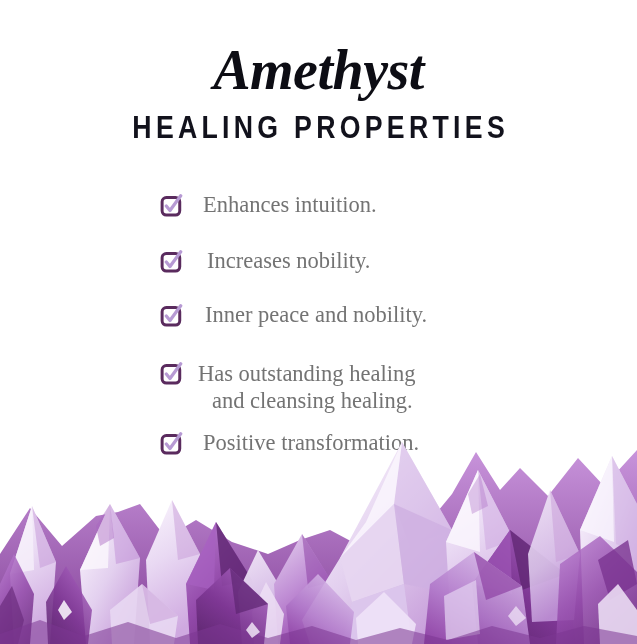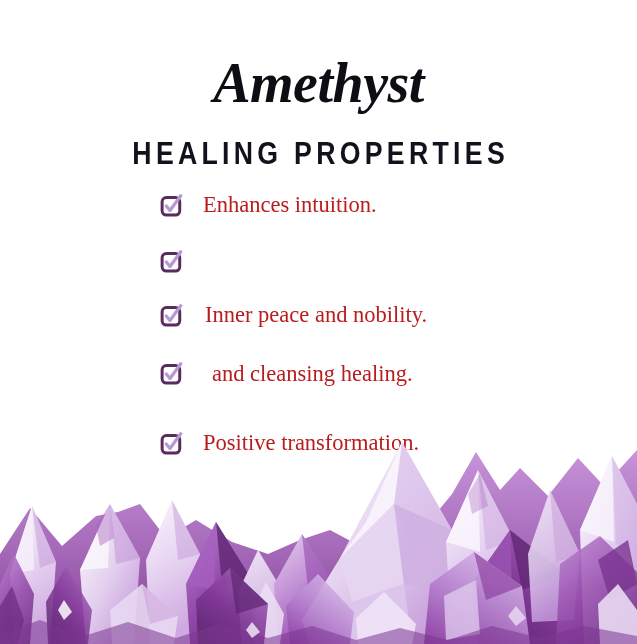--- a/index.html
+++ b/index.html
@@ -33,7 +33,7 @@
   }
 
   #title-main {
-    margin: 17px;
+    margin: 4px;
     padding-top: 36px;
     font-family: "Liberation Serif", serif;
     font-weight: bold;

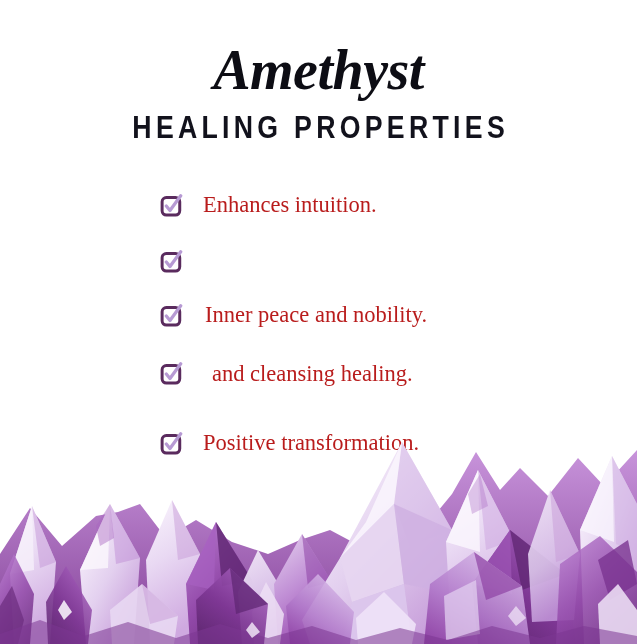--- a/index.html
+++ b/index.html
@@ -84,7 +84,7 @@
     font-family: "Liberation Serif", serif;
     font-size: 22.5px;
     line-height: 26px;
-    color: #b91c1c;
+    color: #737373;
     white-space: pre-line;
     padding-left: 20px;
   }

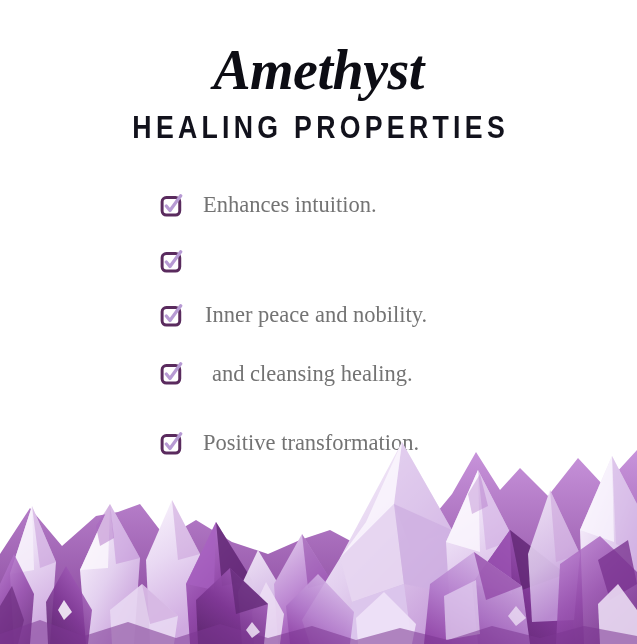--- a/index.html
+++ b/index.html
@@ -137,6 +137,7 @@
           <path d="M6.6 12.6 L10.4 17.2 L21.6 1.9" fill="none" stroke="#b79ad4" stroke-width="3.4" stroke-linecap="round" stroke-linejoin="round"></path>
         </svg>
       </span>
+      <span class="item-text" style="padding-left:24px;">Increases nobility.</span>
     </div>
 
     <div class="list-item" style="top:124px; left:160px;">

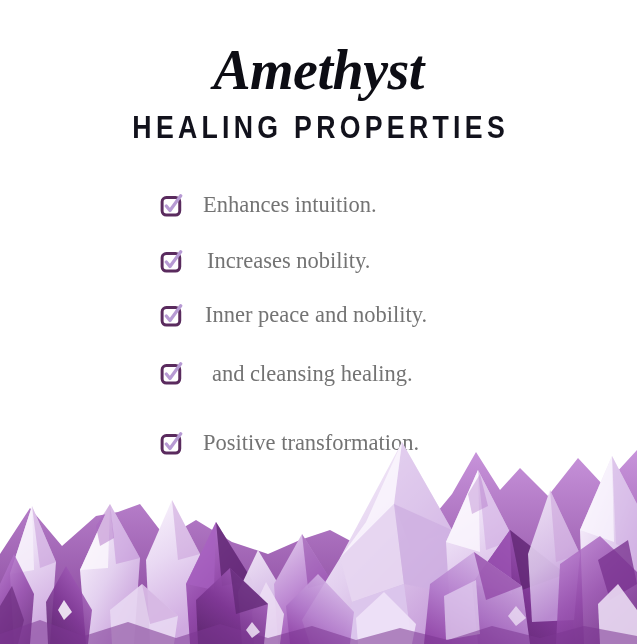--- a/index.html
+++ b/index.html
@@ -157,7 +157,7 @@
           <path d="M6.6 12.6 L10.4 17.2 L21.6 1.9" fill="none" stroke="#b79ad4" stroke-width="3.4" stroke-linecap="round" stroke-linejoin="round"></path>
         </svg>
       </span>
-      <span class="item-text two-line"><span class="l2">and cleansing healing.</span></span>
+      <span class="item-text two-line"><span class="l1">Has outstanding healing</span><span class="l2">and cleansing healing.</span></span>
     </div>
 
     <div class="list-item" style="top:252px; left:160px;">

